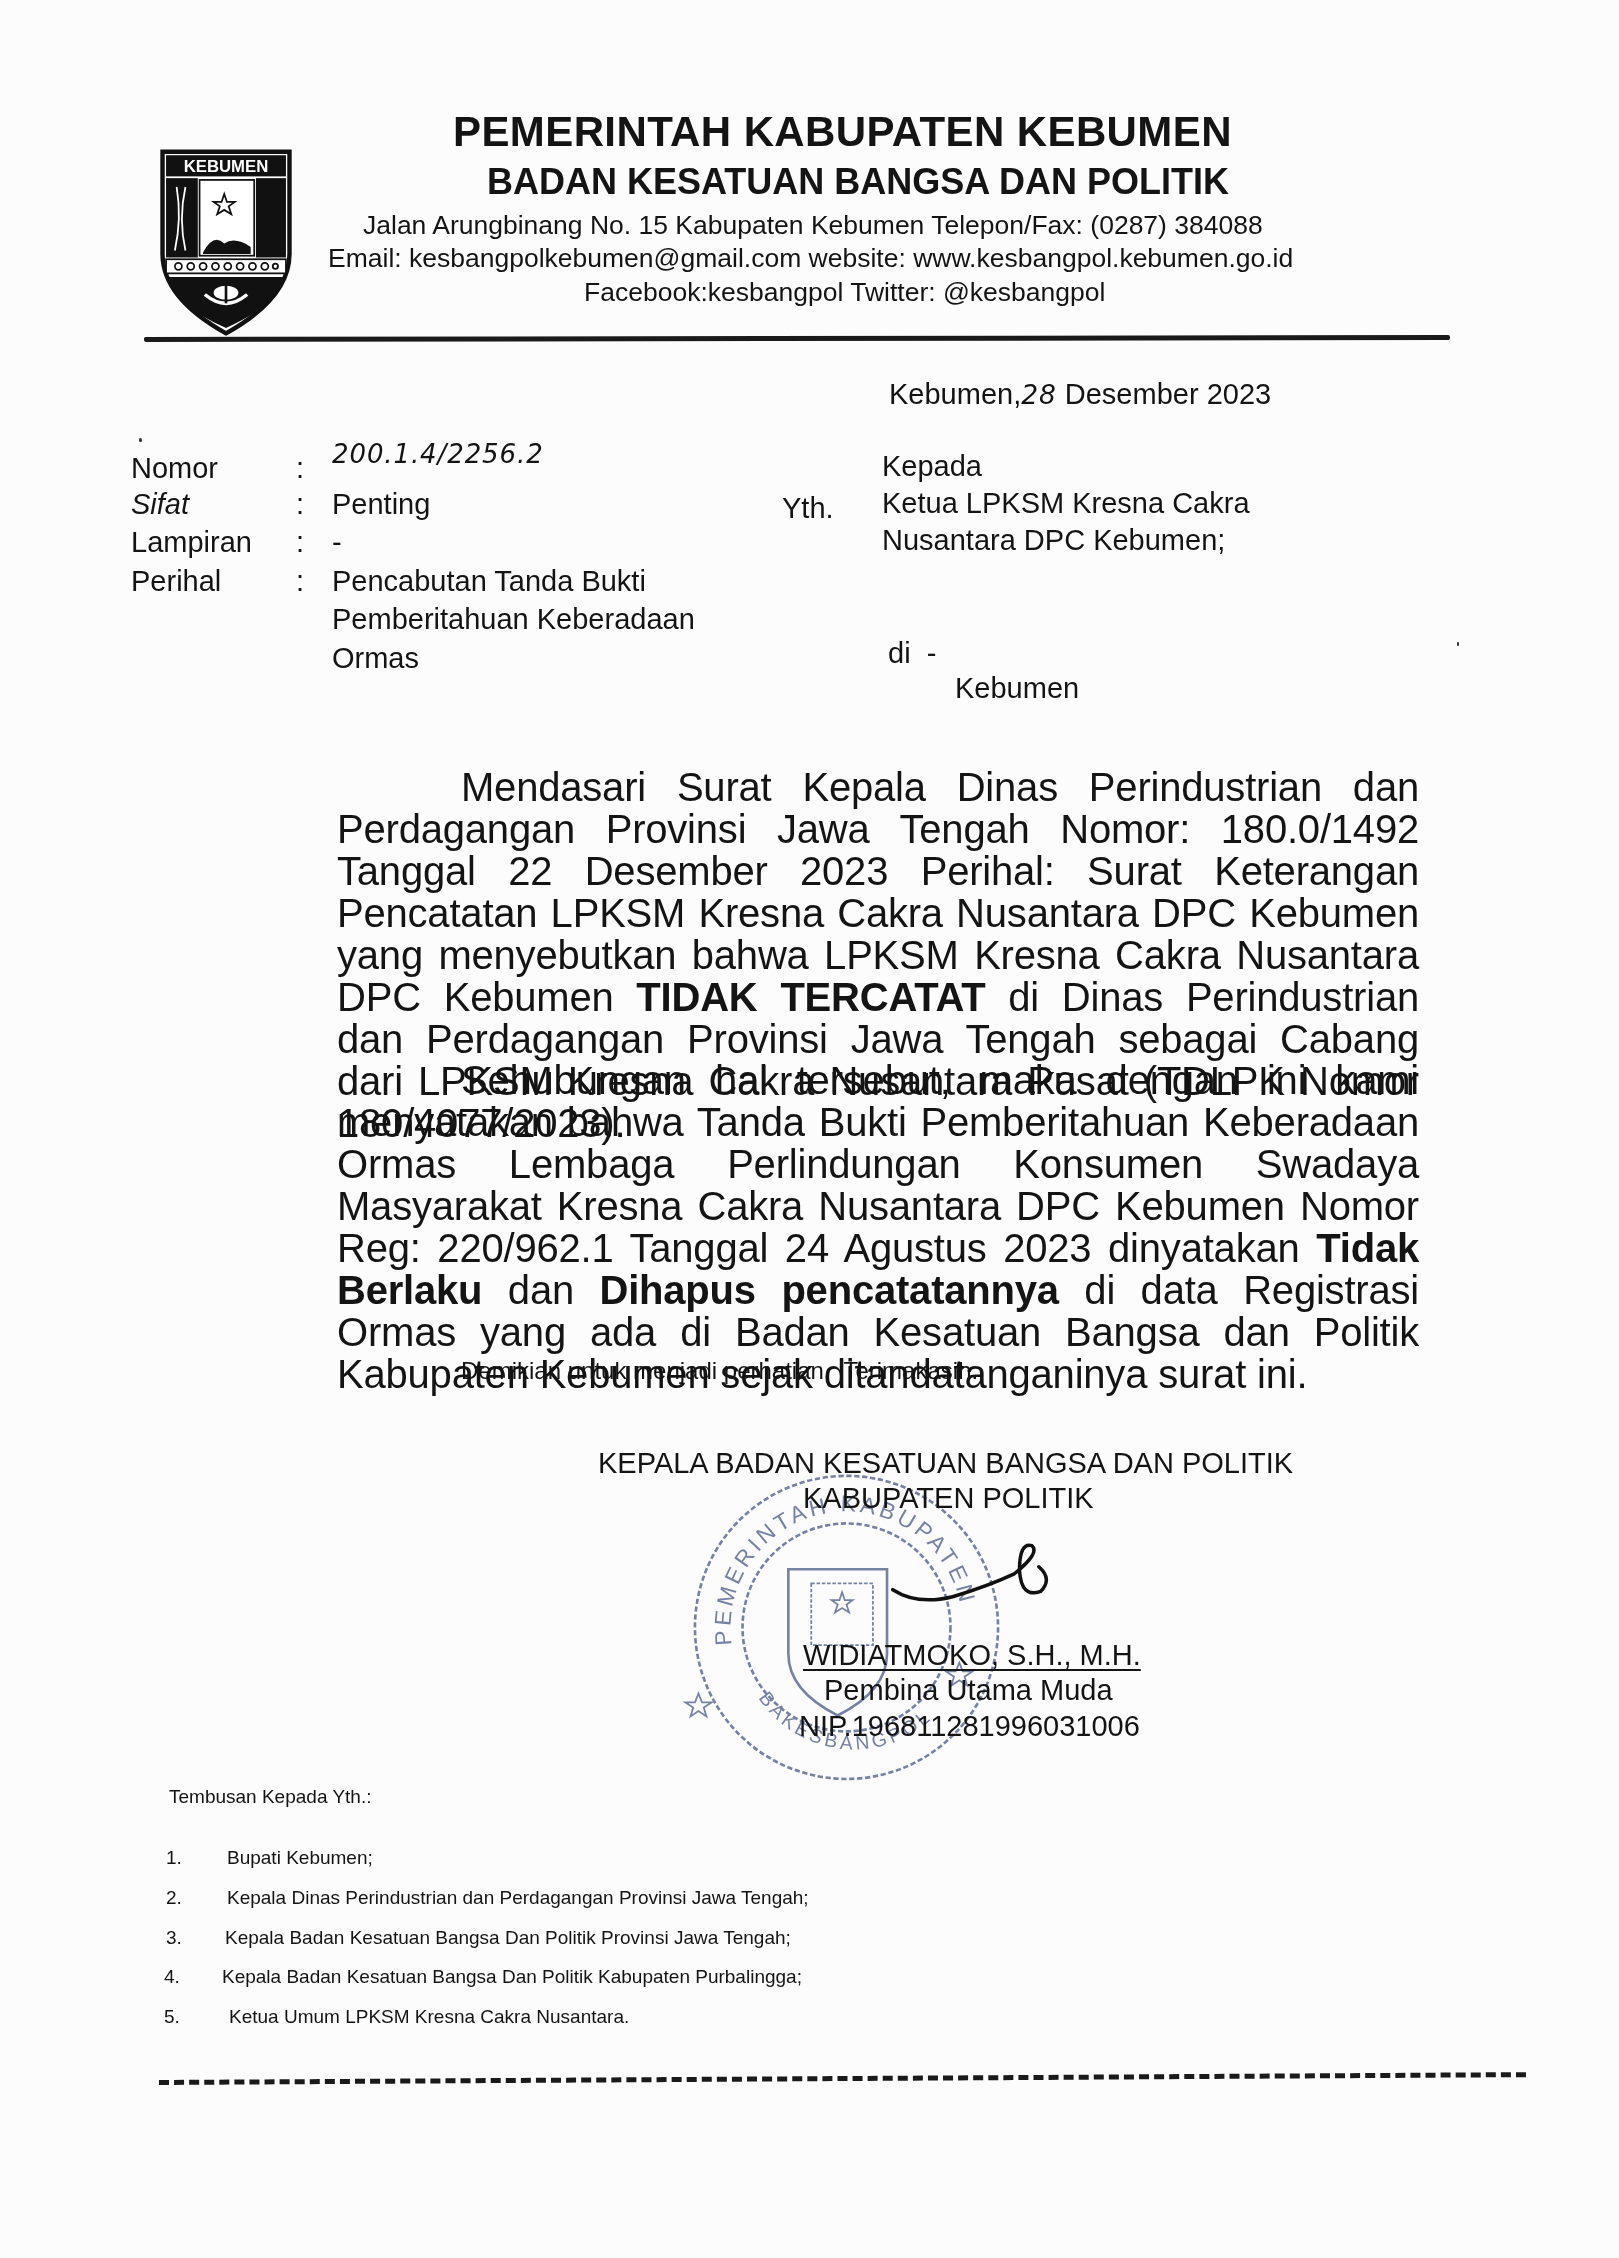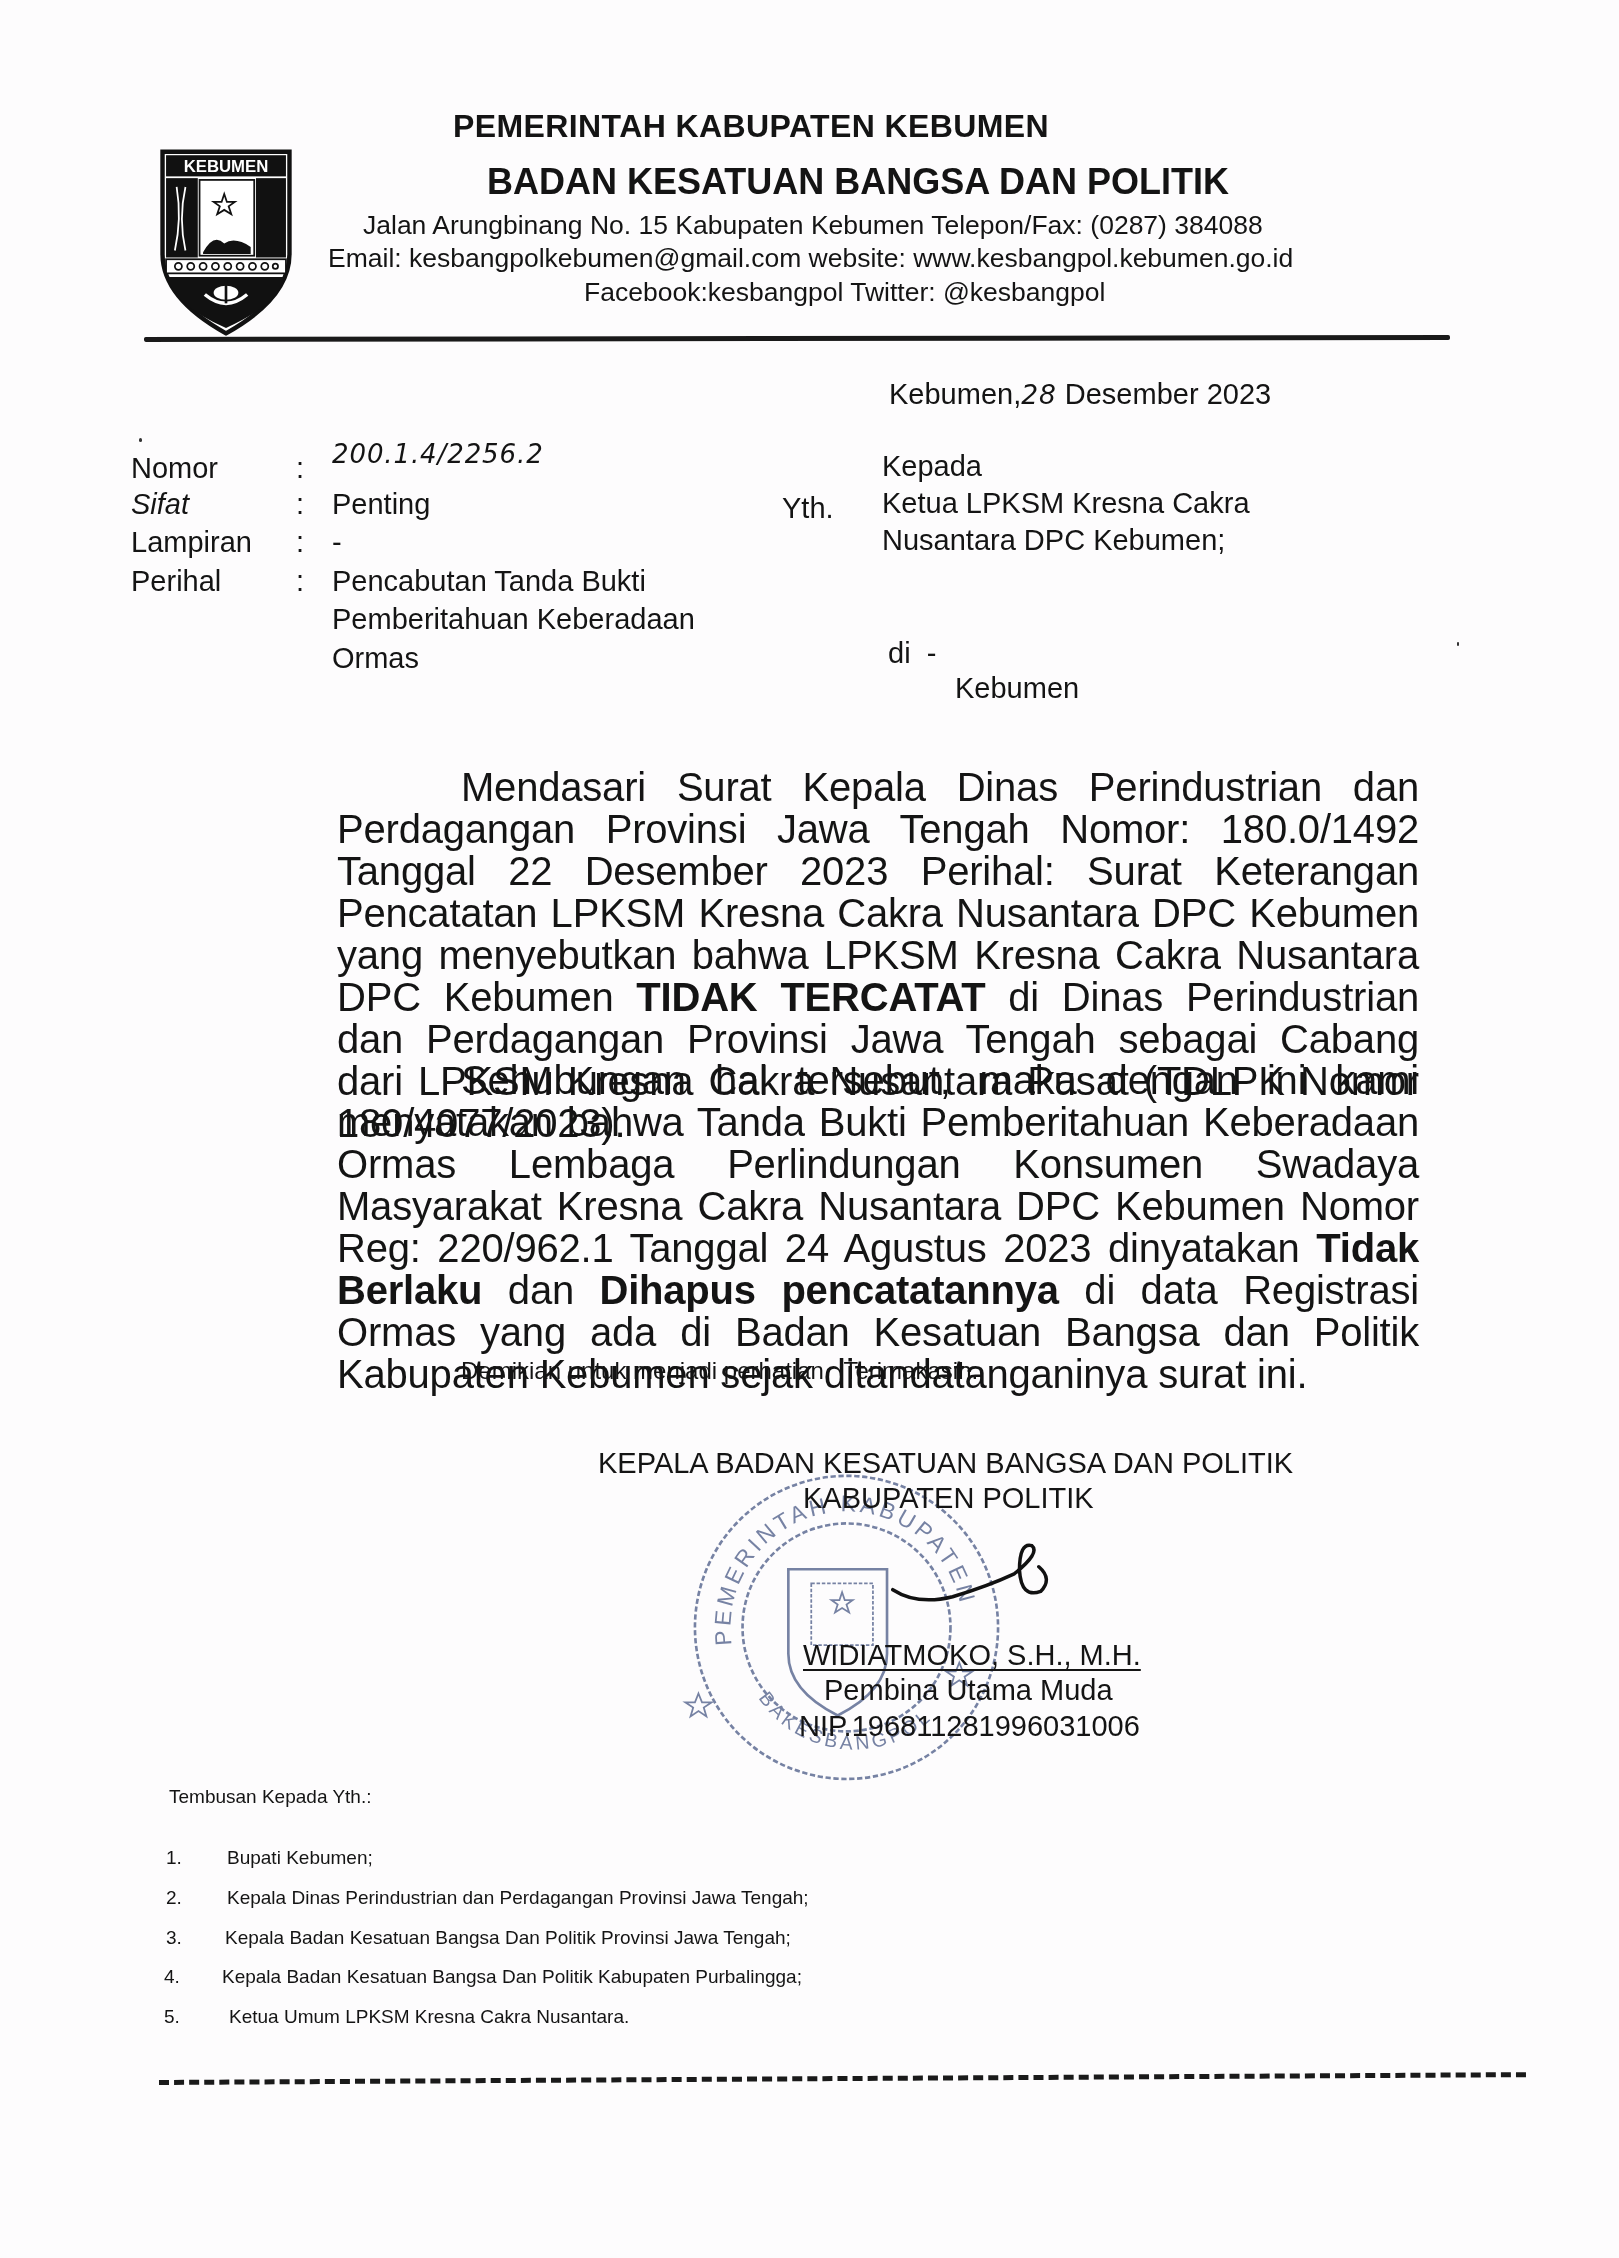--- a/index.html
+++ b/index.html
@@ -13,7 +13,7 @@
 
   
   .logo { position: absolute; left: 159px; top: 148px; width: 134px; height: 189px; }
-  .kop-title { left: 453px; top: 108px; font-size: 32px; font-weight: bold; letter-spacing: 0.4px; }
+  .kop-title { left: 453px; top: 108px; font-size: 42px; font-weight: bold; letter-spacing: 0.4px; }
   .kop-sub { left: 487px; top: 161px; font-size: 36px; font-weight: bold; }
   .kop-line { font-size: 26.5px; }
   .kop-addr { left: 363px; top: 210px; }

